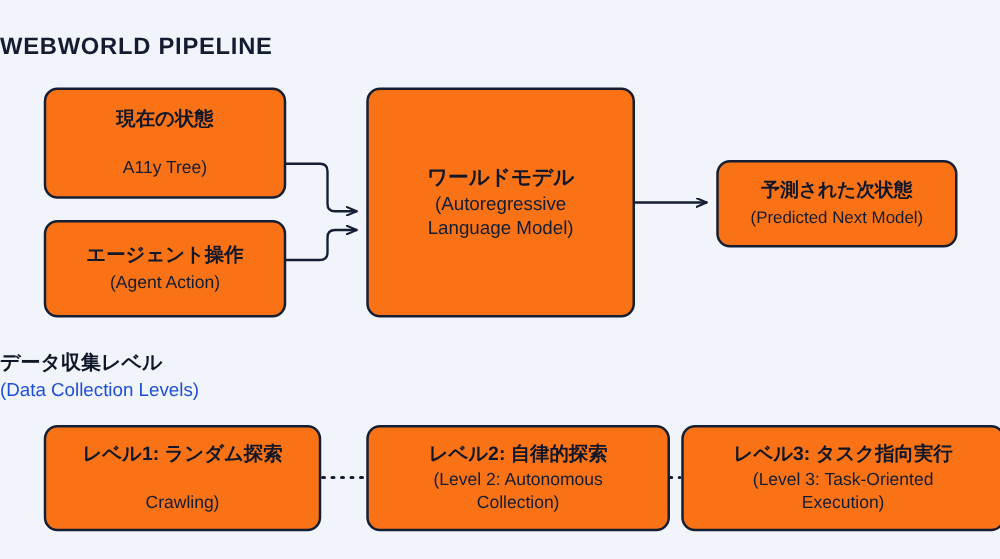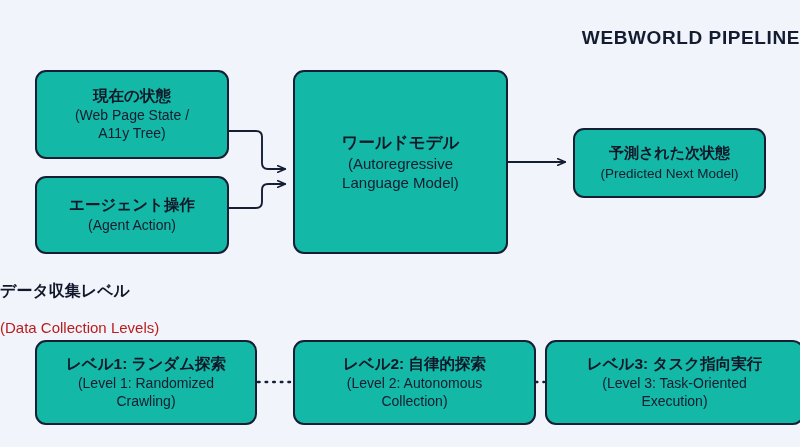--- a/index.html
+++ b/index.html
@@ -33,7 +33,7 @@
     left: 0;
     top: 27px;
     width: 800px;
-    text-align: right;
+    text-align: left;
     font-size: 19px;
     font-weight: bold;
     letter-spacing: 0.6px;

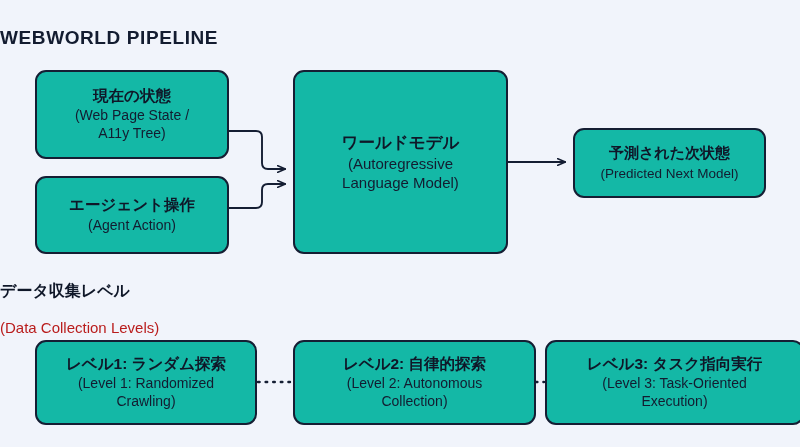--- a/index.html
+++ b/index.html
@@ -43,7 +43,7 @@
   .node {
     position: absolute;
     box-sizing: border-box;
-    background: #14b8a6;
+    background: #f97316;
     border: 2px solid #151e33;
     border-radius: 11px;
     display: flex;

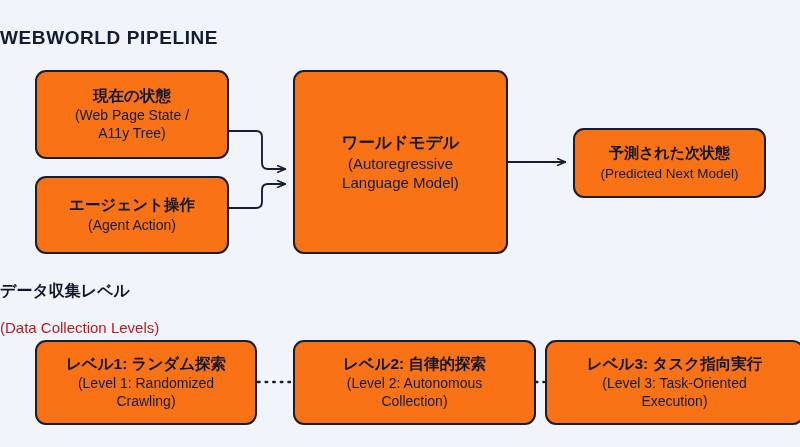--- a/index.html
+++ b/index.html
@@ -147,7 +147,7 @@
   <div class="node" id="node-current-state">
     <div class="jp">現在の状態</div>
     <div class="en">
-      <span>(Web Page State /</span><br>
+      <br>
       <span>A11y Tree)</span>
     </div>
   </div>

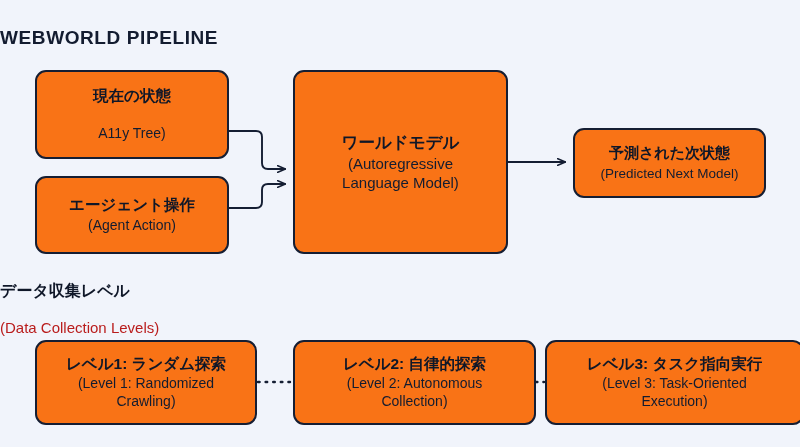--- a/index.html
+++ b/index.html
@@ -95,9 +95,9 @@
   .section-heading .en {
     font-size: 15px;
     font-weight: normal;
-    color: #b91c1c;
+    color: #1d4ed8;
     display: block;
-    margin-top: 16px;
+    margin-top: 1px;
   }
 
   .level-node {

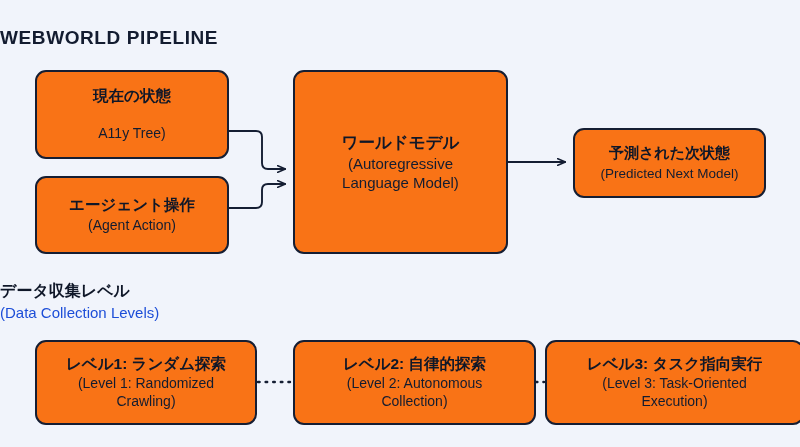--- a/index.html
+++ b/index.html
@@ -178,7 +178,7 @@
   <div class="node level-node" id="node-level-1">
     <div class="jp">レベル1: ランダム探索</div>
     <div class="en">
-      <span>(Level 1: Randomized</span><br>
+      <br>
       <span>Crawling)</span>
     </div>
   </div>

